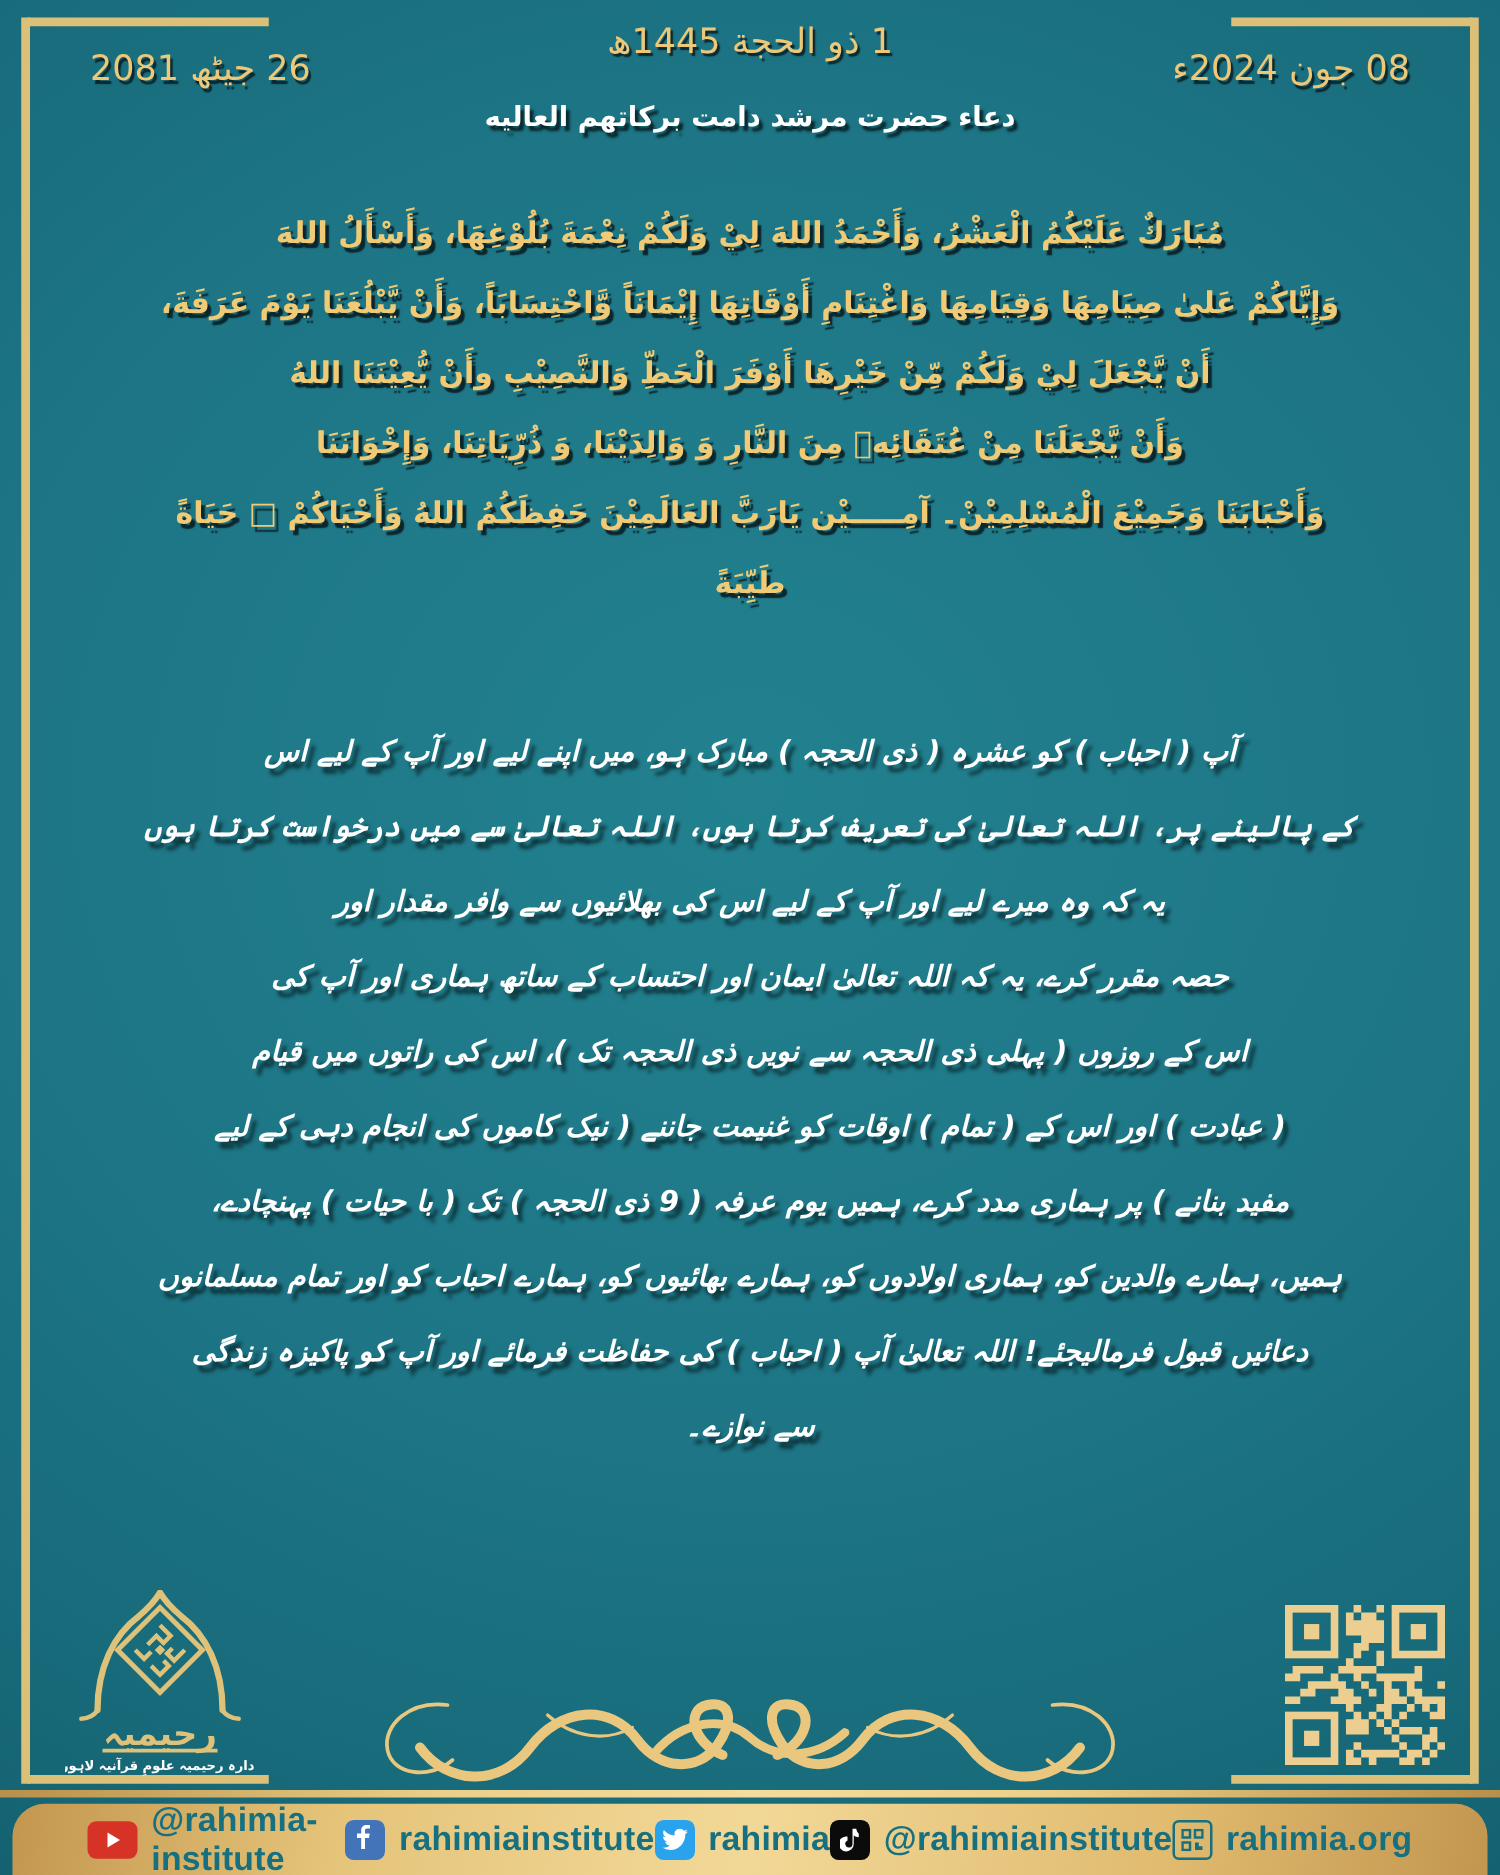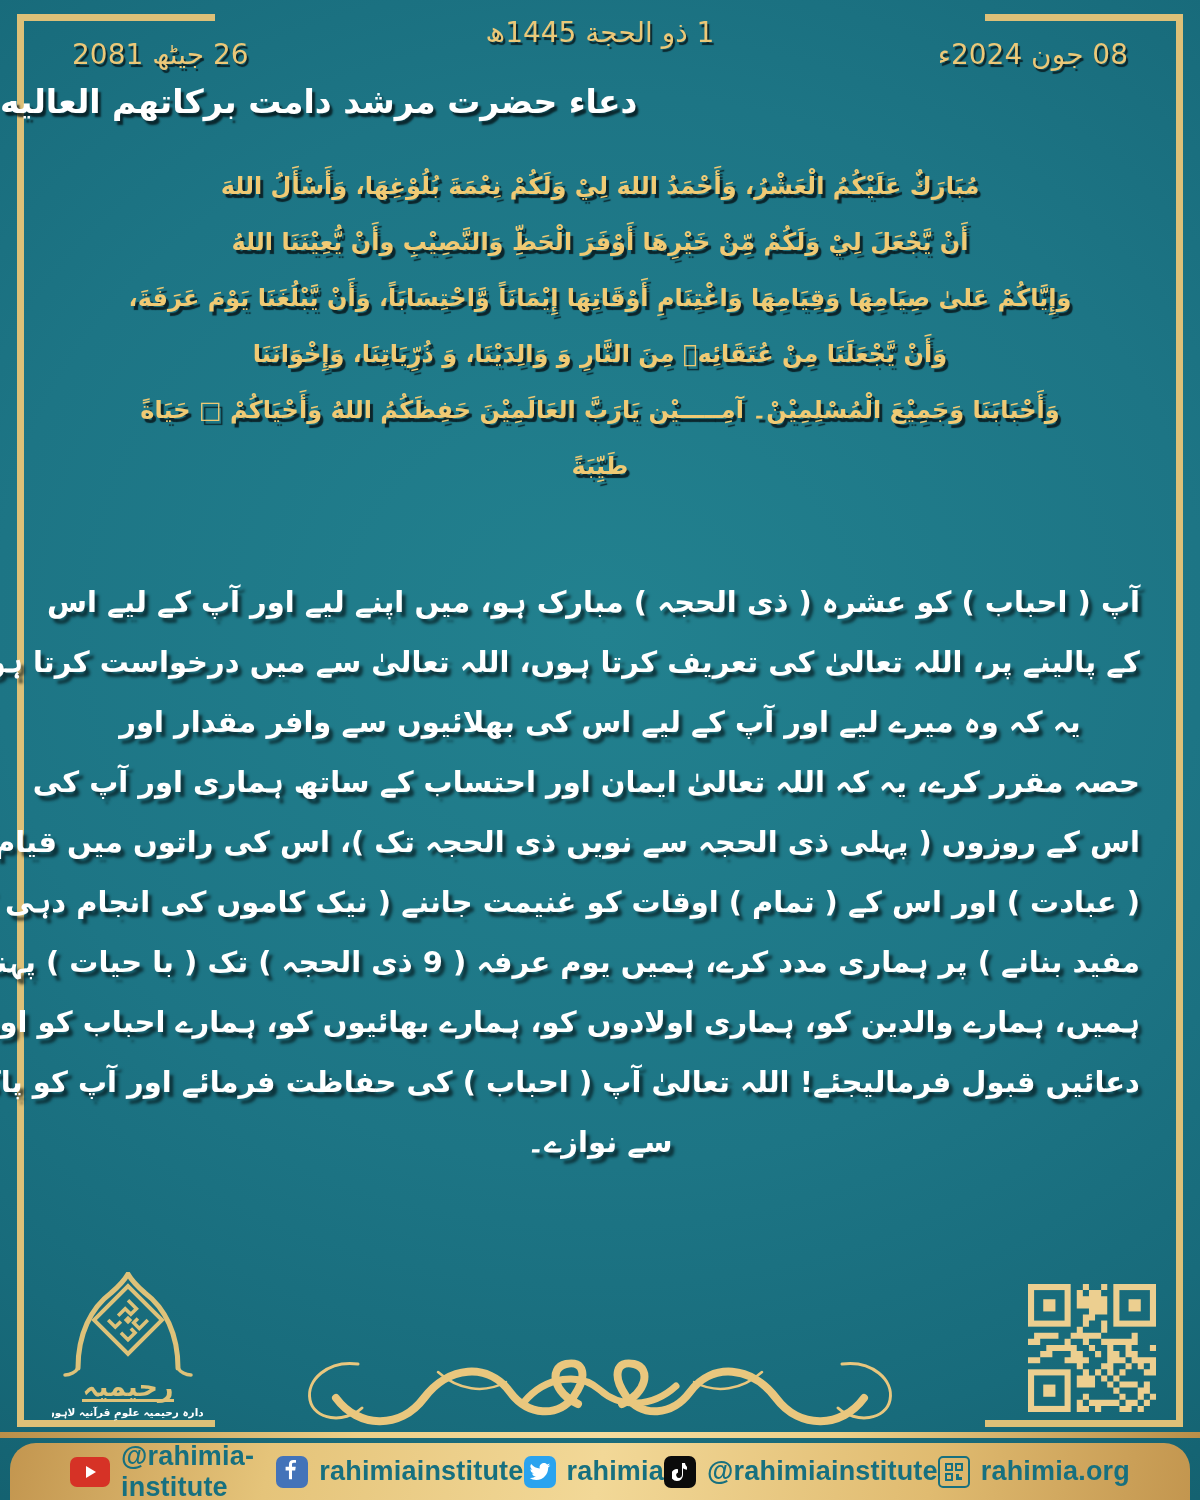--- a/index.html
+++ b/index.html
@@ -22,8 +22,8 @@
   .date-hijri{top:16px;left:0;width:100%;text-align:center;}
   .date-greg{right:72px;}
   .date-bikrami{left:72px;}
-  .title{position:absolute;top:82px;left:0;width:100%;text-align:left;color:#ffffff;
-         font-size:33px;font-weight:bold;text-shadow:3px 4px 2px rgba(5,20,24,.8);}
+  .title{position:absolute;top:82px;left:0;width:100%;text-align:center;color:#ffffff;
+         font-size:22px;font-weight:bold;text-shadow:3px 4px 2px rgba(5,20,24,.8);}
   
   .arabic{position:absolute;top:158px;left:60px;width:1080px;text-align:center;direction:rtl;}
   .arabic .line{color:#f0ca74;font-size:24px;font-weight:bold;line-height:56px;white-space:nowrap;

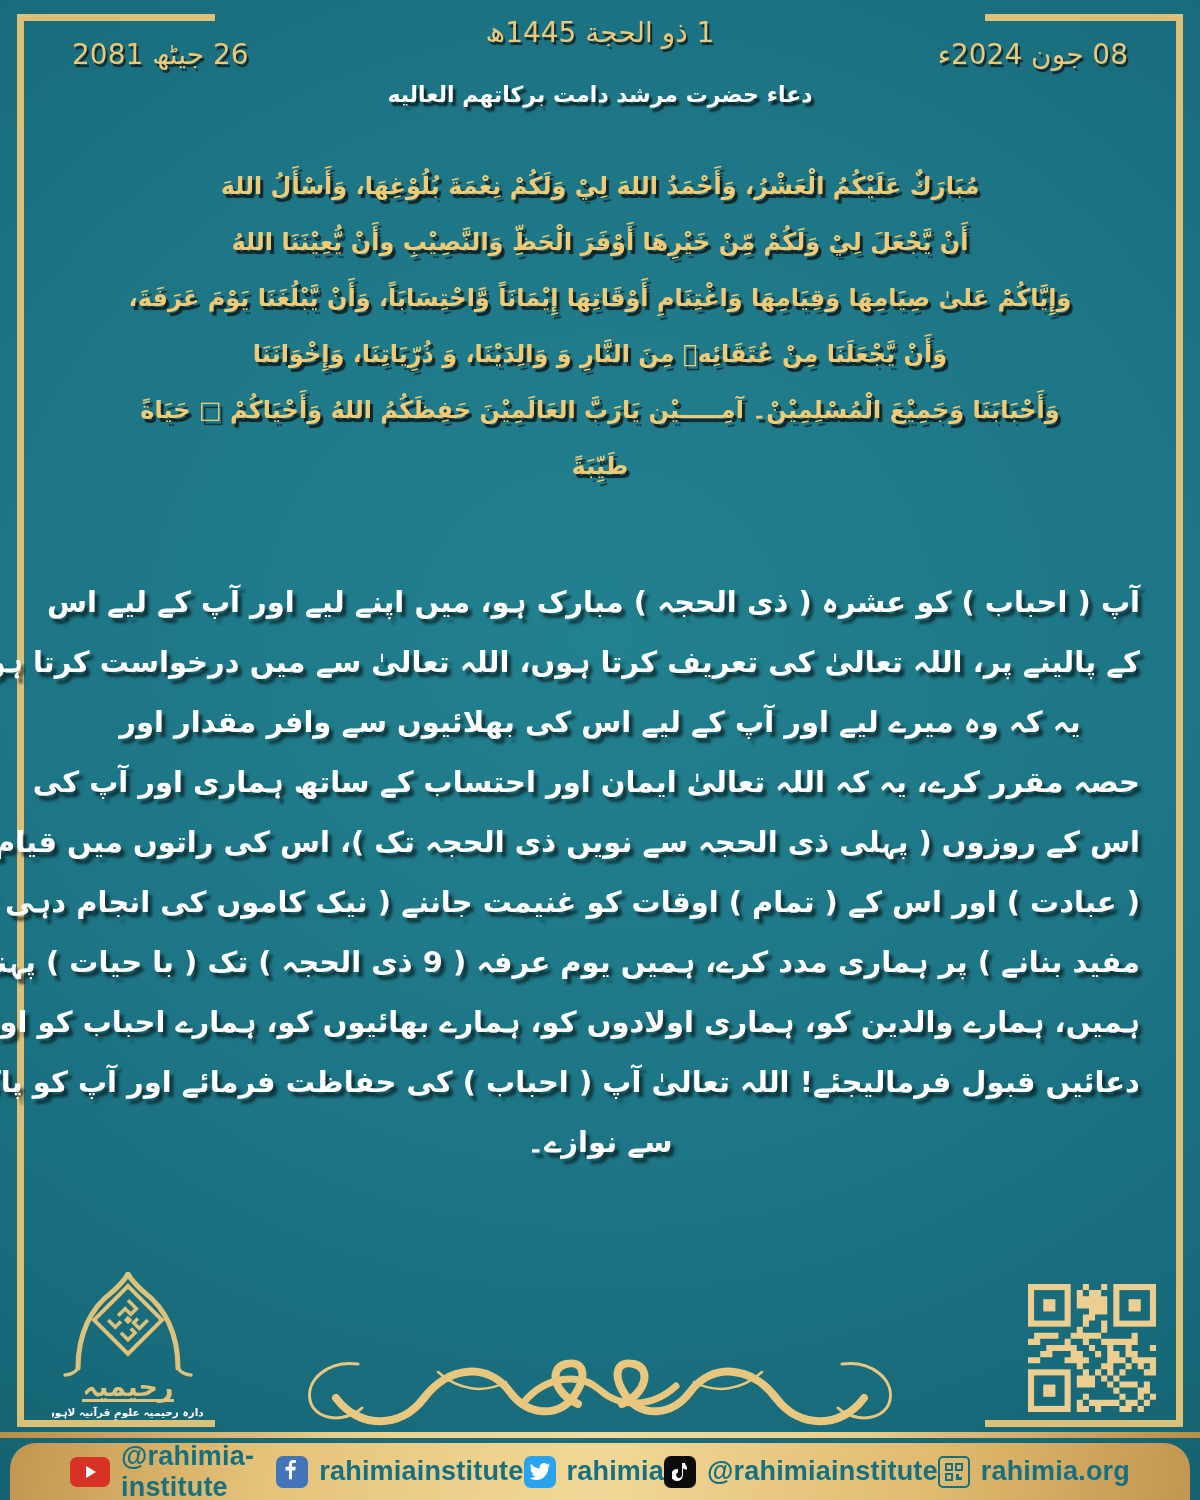--- a/index.html
+++ b/index.html
@@ -72,8 +72,8 @@
 
   <div class="arabic">
     <div class="line">مُبَارَكٌ عَلَيْكُمُ الْعَشْرُ، وَأَحْمَدُ اللهَ لِيْ وَلَكُمْ نِعْمَةَ بُلُوْغِهَا، وَأَسْأَلُ اللهَ</div>
+    <div class="line">وَإِيَّاكُمْ عَلیٰ صِيَامِهَا وَقِيَامِهَا وَاغْتِنَامِ أَوْقَاتِهَا إِيْمَانَاً وَّاحْتِسَابَاً، وَأَنْ يَّبْلُغَنَا يَوْمَ عَرَفَةَ،</div>
     <div class="line">أَنْ يَّجْعَلَ لِيْ وَلَكُمْ مِّنْ خَيْرِهَا أَوْفَرَ الْحَظِّ وَالنَّصِيْبِ وأَنْ يُّعِيْنَنَا اللهُ</div>
-    <div class="line">وَإِيَّاكُمْ عَلیٰ صِيَامِهَا وَقِيَامِهَا وَاغْتِنَامِ أَوْقَاتِهَا إِيْمَانَاً وَّاحْتِسَابَاً، وَأَنْ يَّبْلُغَنَا يَوْمَ عَرَفَةَ،</div>
     <div class="line">وَأَنْ يَّجْعَلَنَا مِنْ عُتَقَائِهٖ مِنَ النَّارِ وَ وَالِدَيْنَا، وَ ذُرِّيَاتِنَا، وَإِخْوَانَنَا</div>
     <div class="line">وَأَحْبَابَنَا وَجَمِيْعَ الْمُسْلِمِيْنْ۔ آمِـــــيْن يَارَبَّ العَالَمِيْنَ حَفِظَكُمُ اللهُ وَأَحْيَاكُمْ □ حَيَاةً</div>
     <div class="line">طَيِّبَةً</div>

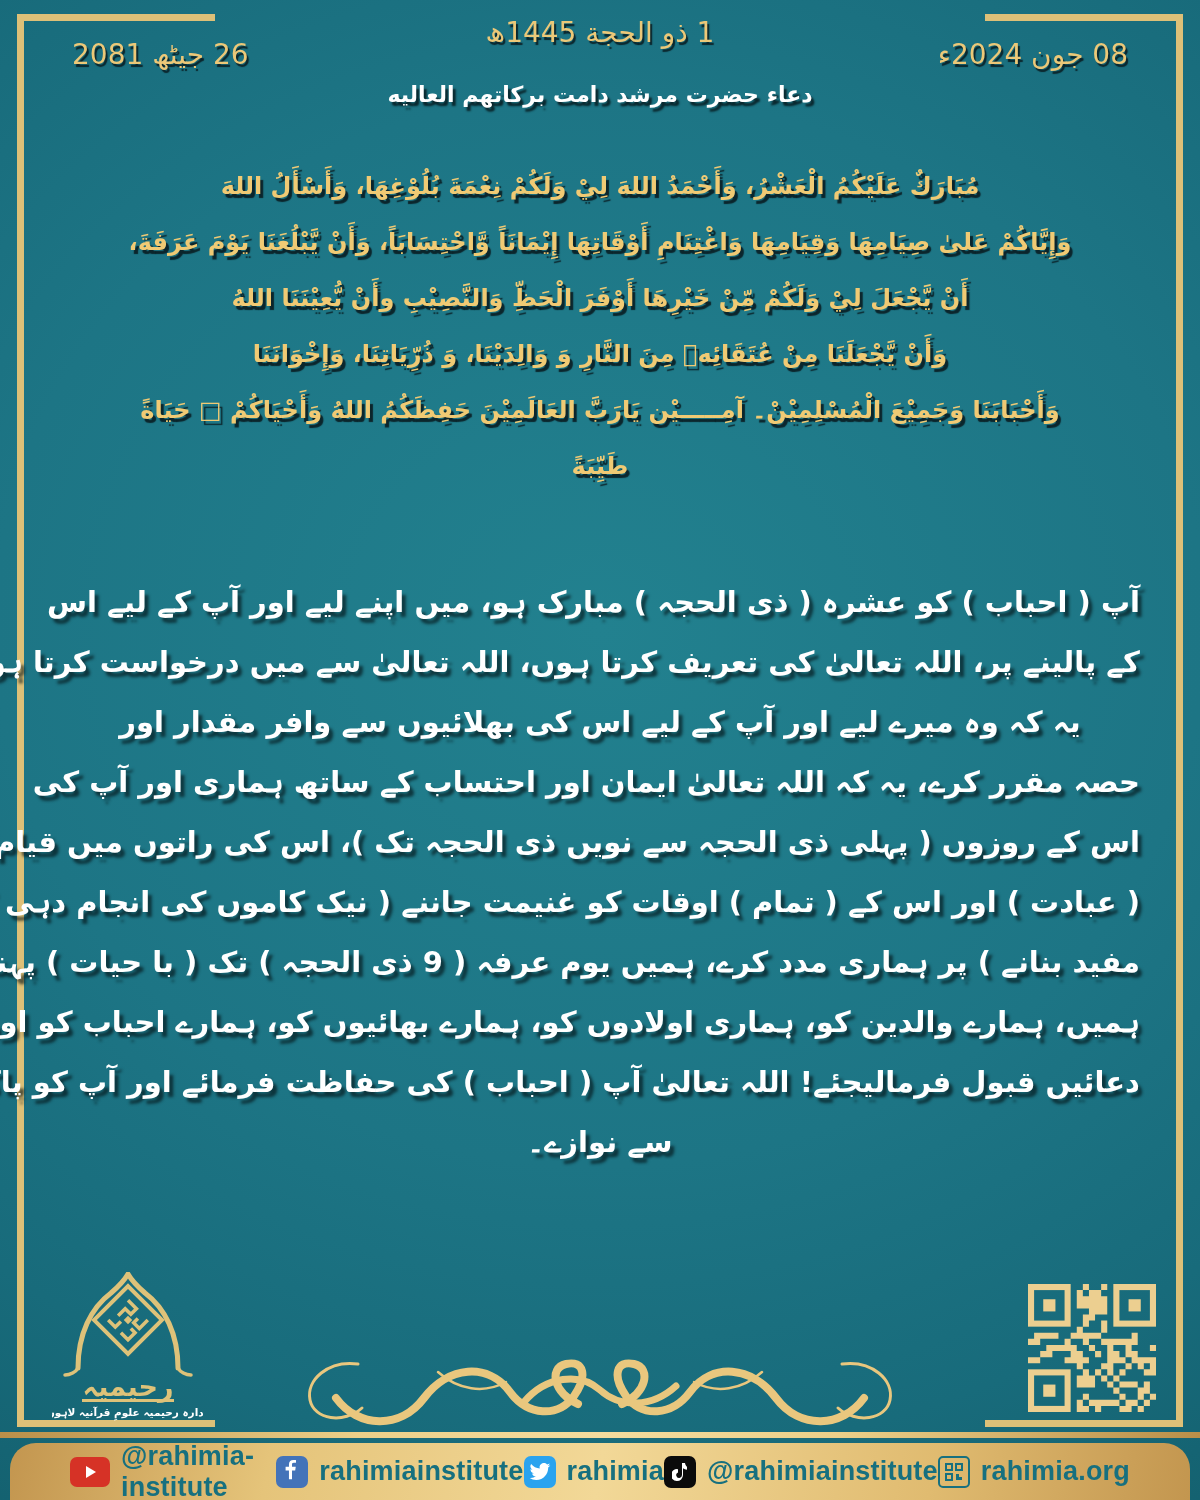--- a/index.html
+++ b/index.html
@@ -30,8 +30,8 @@
                 text-shadow:3px 4px 1px rgba(8,24,28,.85);}
   
   .urdu{position:absolute;top:572px;left:60px;width:1080px;text-align:center;direction:rtl;}
-  .urdu .line{color:#ffffff;font-size:29px;font-weight:bold;line-height:60px;white-space:nowrap;
-              text-shadow:4px 5px 3px rgba(4,18,22,.65);}
+  .urdu .line{color:#ffffff;font-size:23px;font-weight:bold;line-height:60px;white-space:nowrap;
+              text-shadow:4px 5px 3px rgba(4,18,22,.65);font-style:italic;}
   
   .logo{position:absolute;left:52px;top:1272px;width:152px;height:152px;}
   .flourish{position:absolute;left:288px;top:1342px;width:624px;height:100px;}

